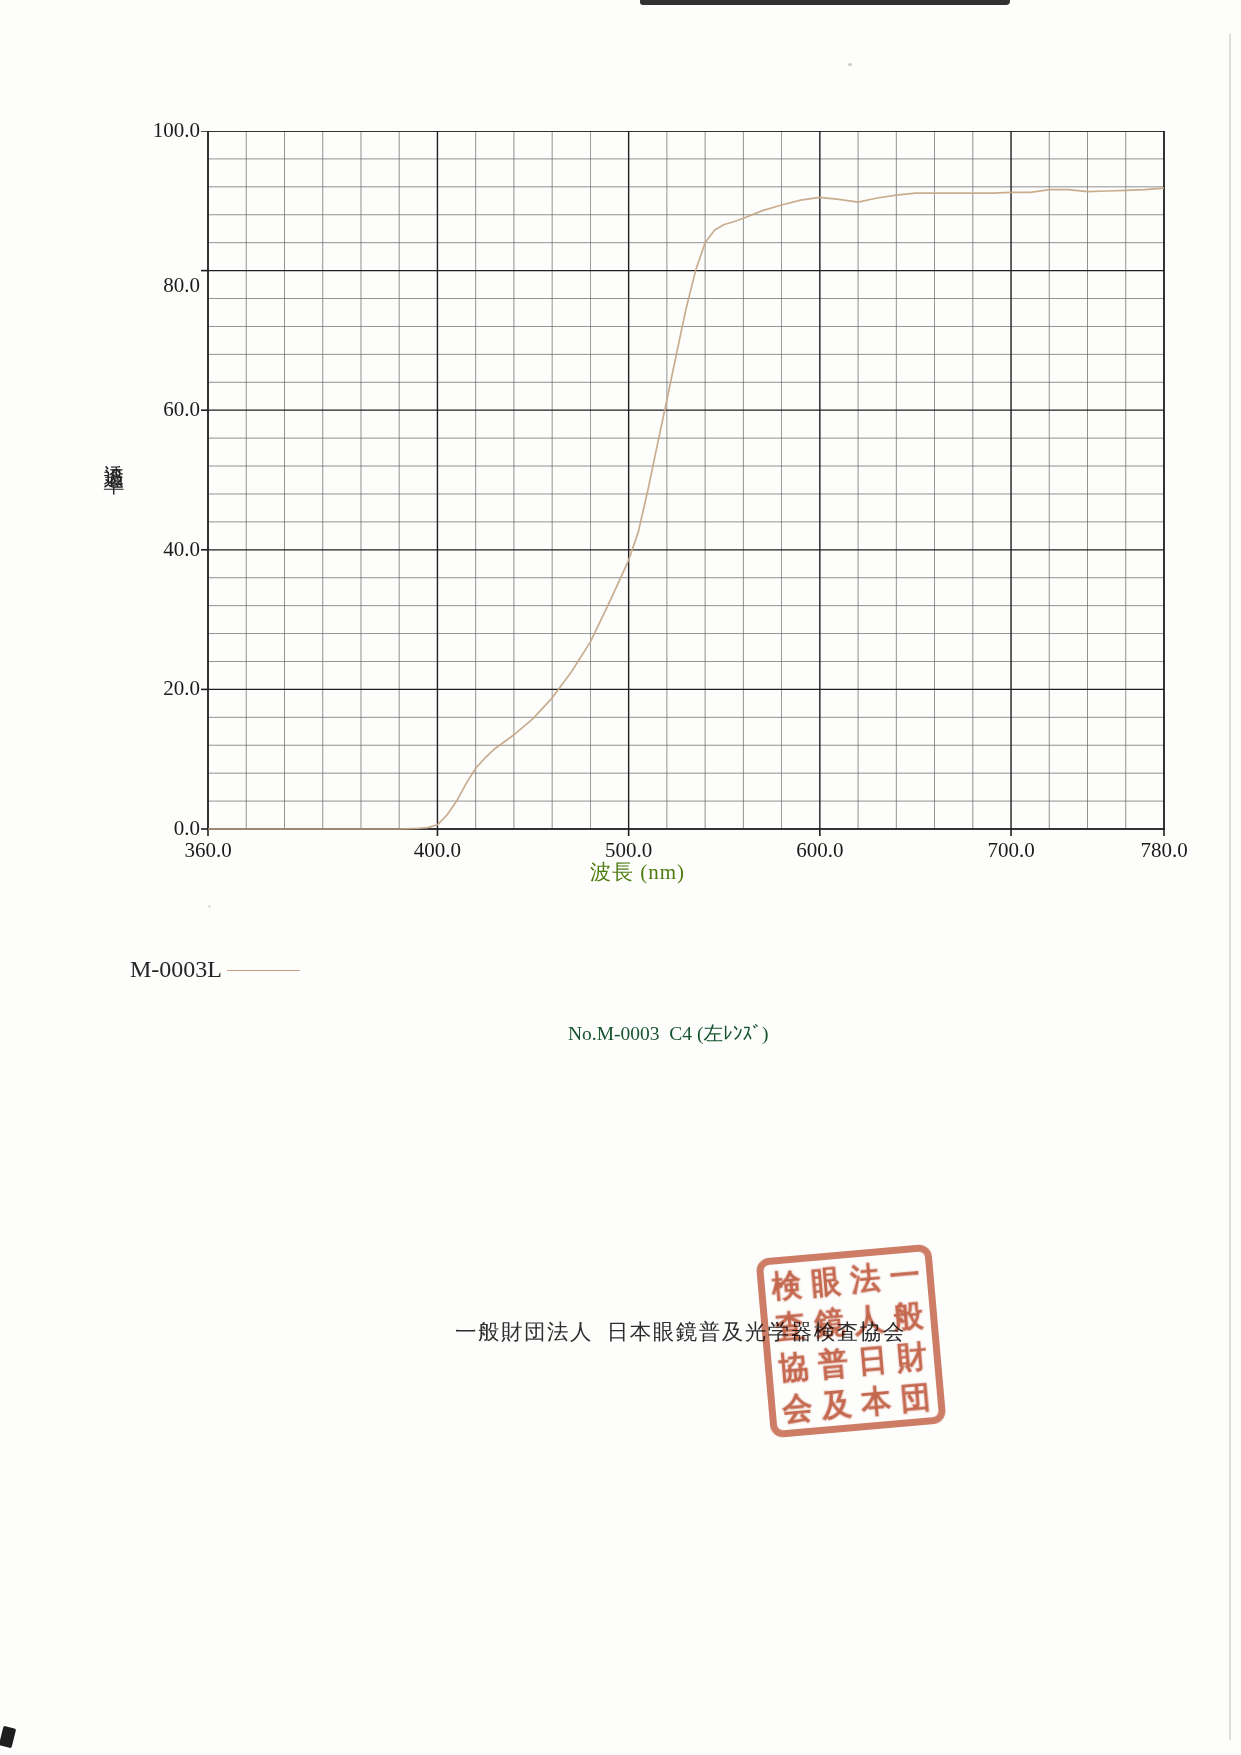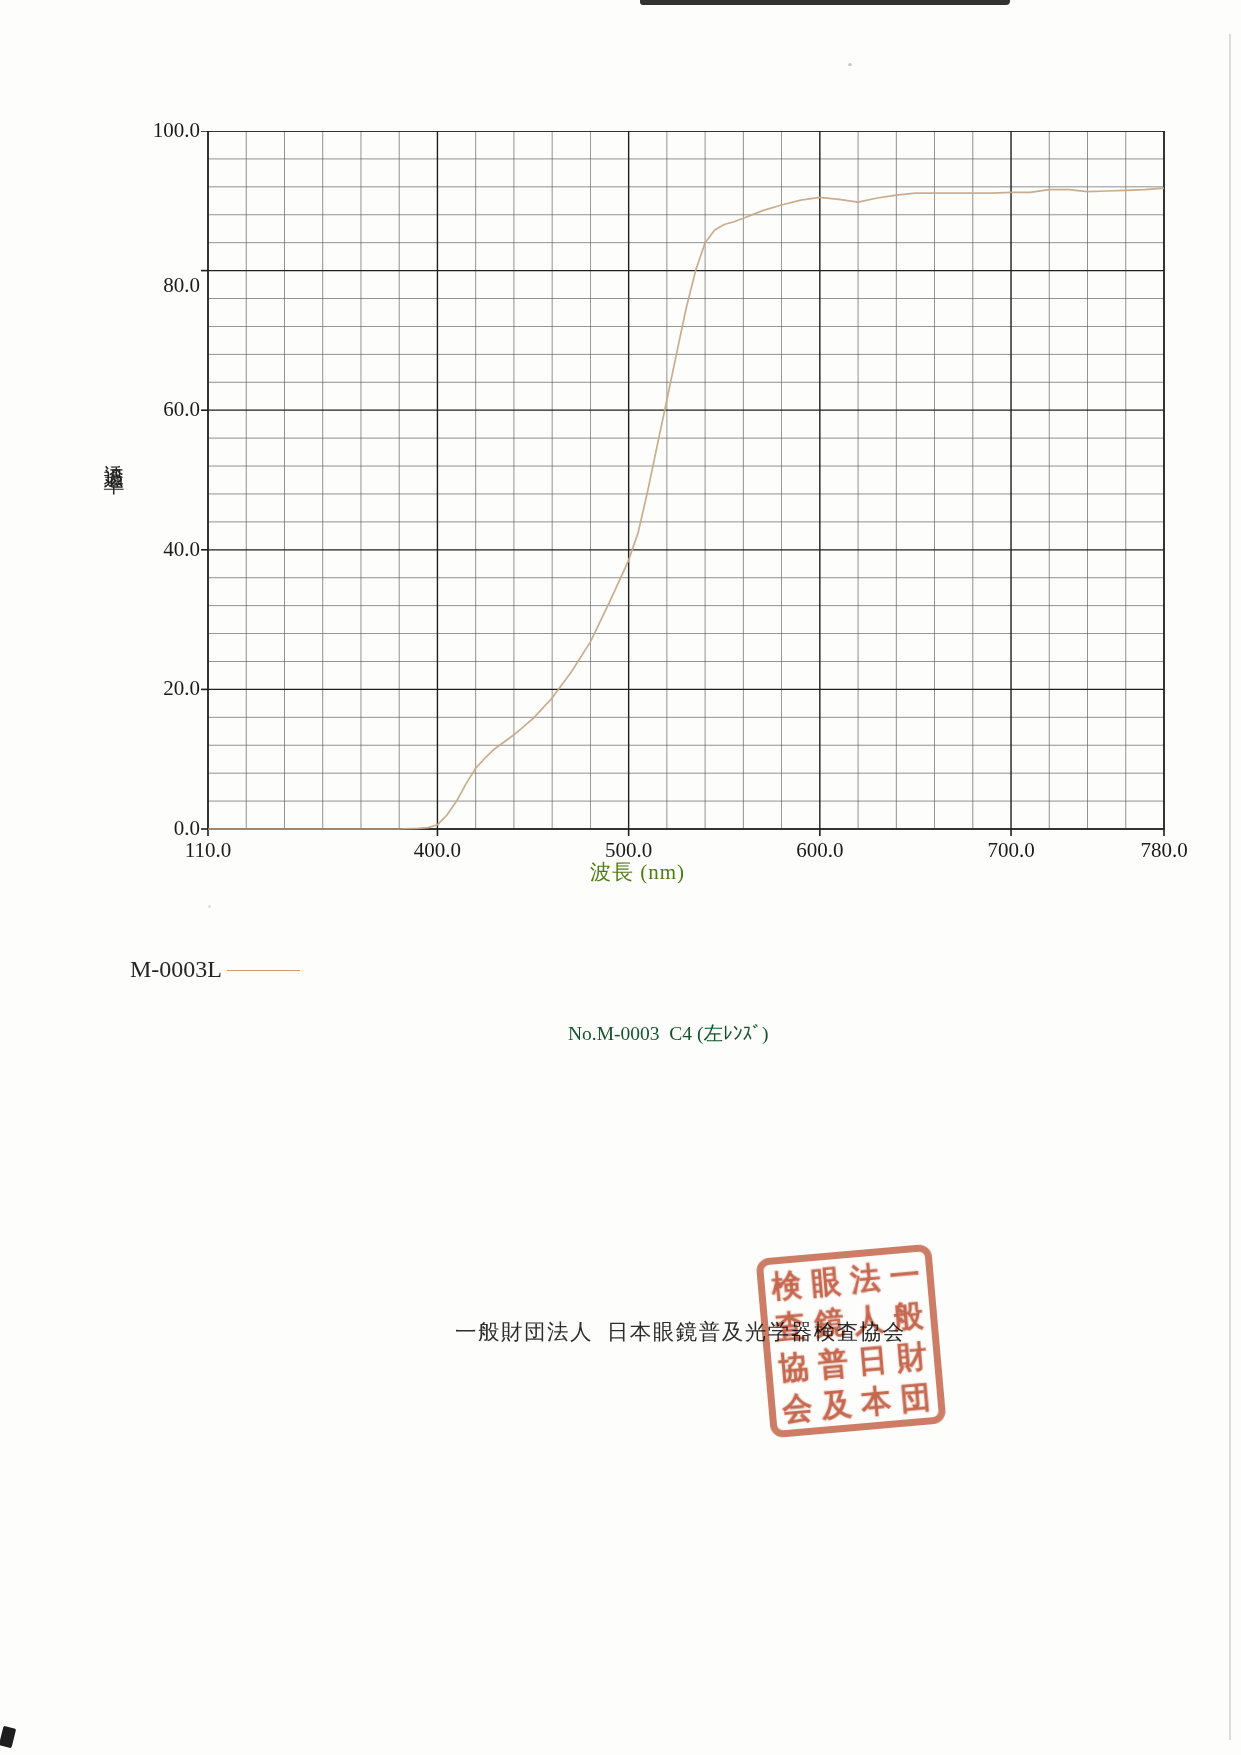--- a/index.html
+++ b/index.html
@@ -177,7 +177,7 @@
         <div class="y-tick" style="top: 118px;">100.0</div>
       </div>
     <div id="x-ticks">
-        <div class="x-tick" style="left: 166px;">110.0</div>
+        <div class="x-tick" style="left: 166px;">360.0</div>
         <div class="x-tick" style="left: 395.44px;">400.0</div>
         <div class="x-tick" style="left: 586.64px;">500.0</div>
         <div class="x-tick" style="left: 777.84px;">600.0</div>

